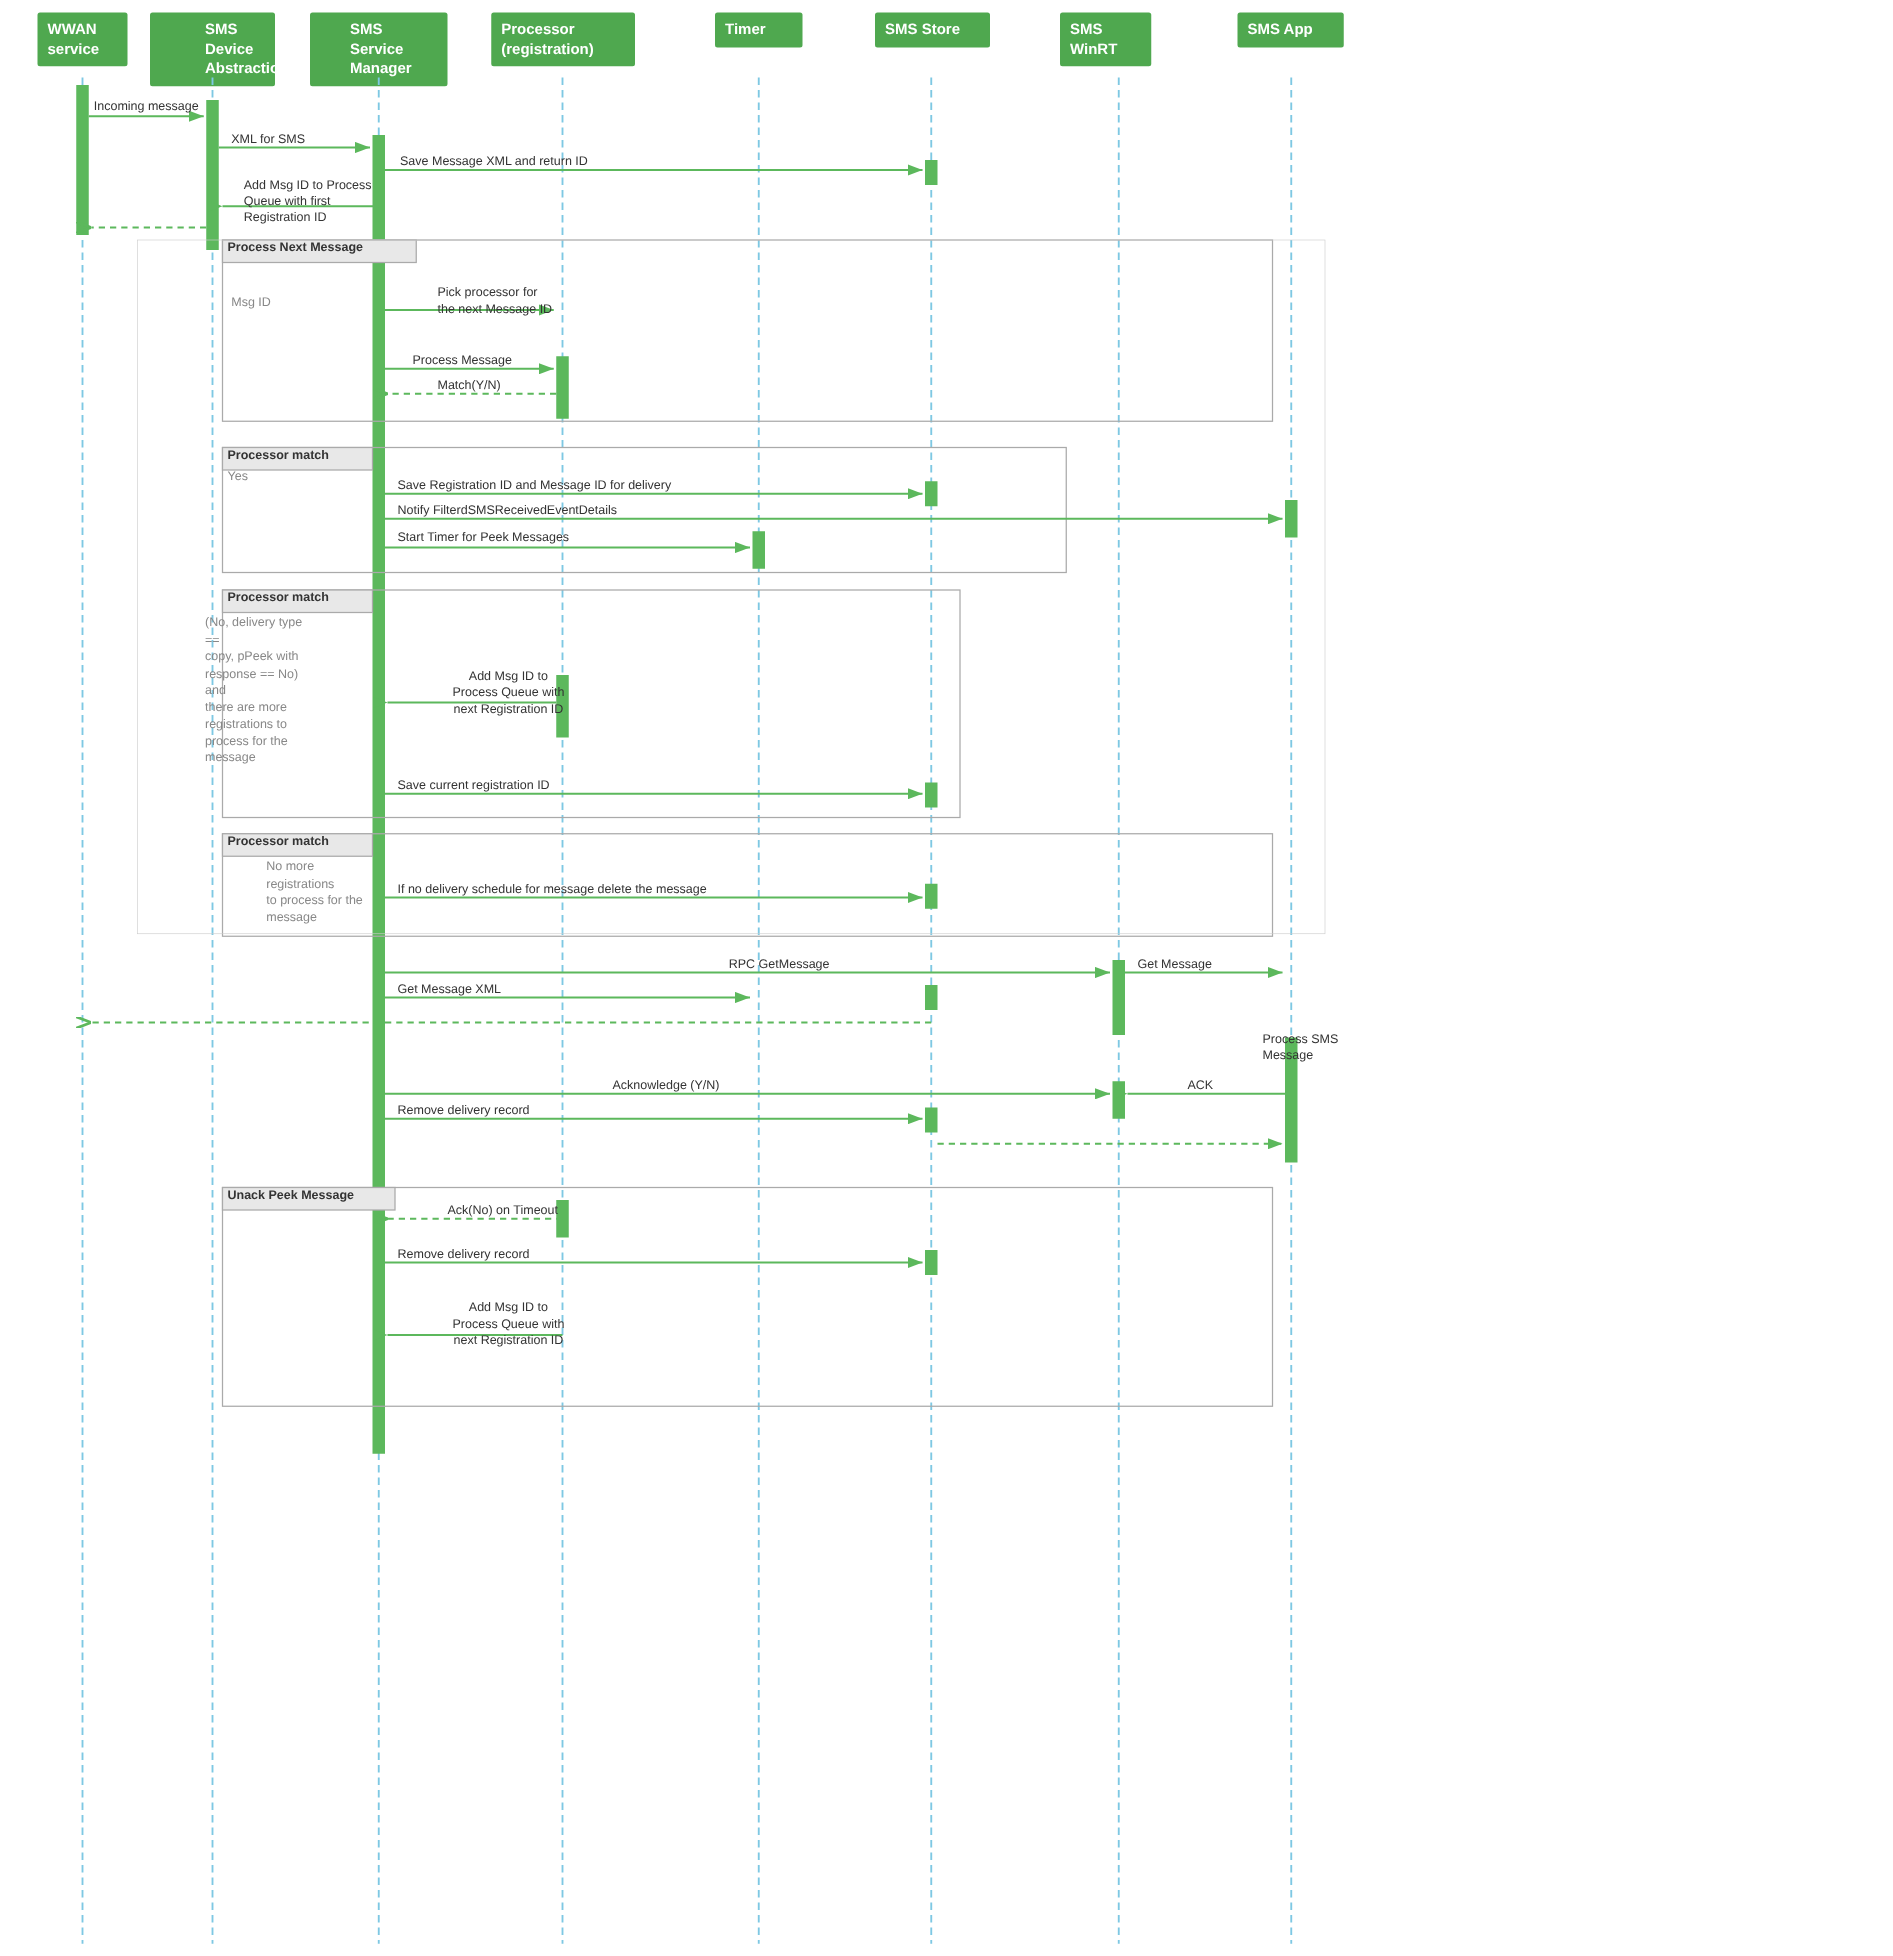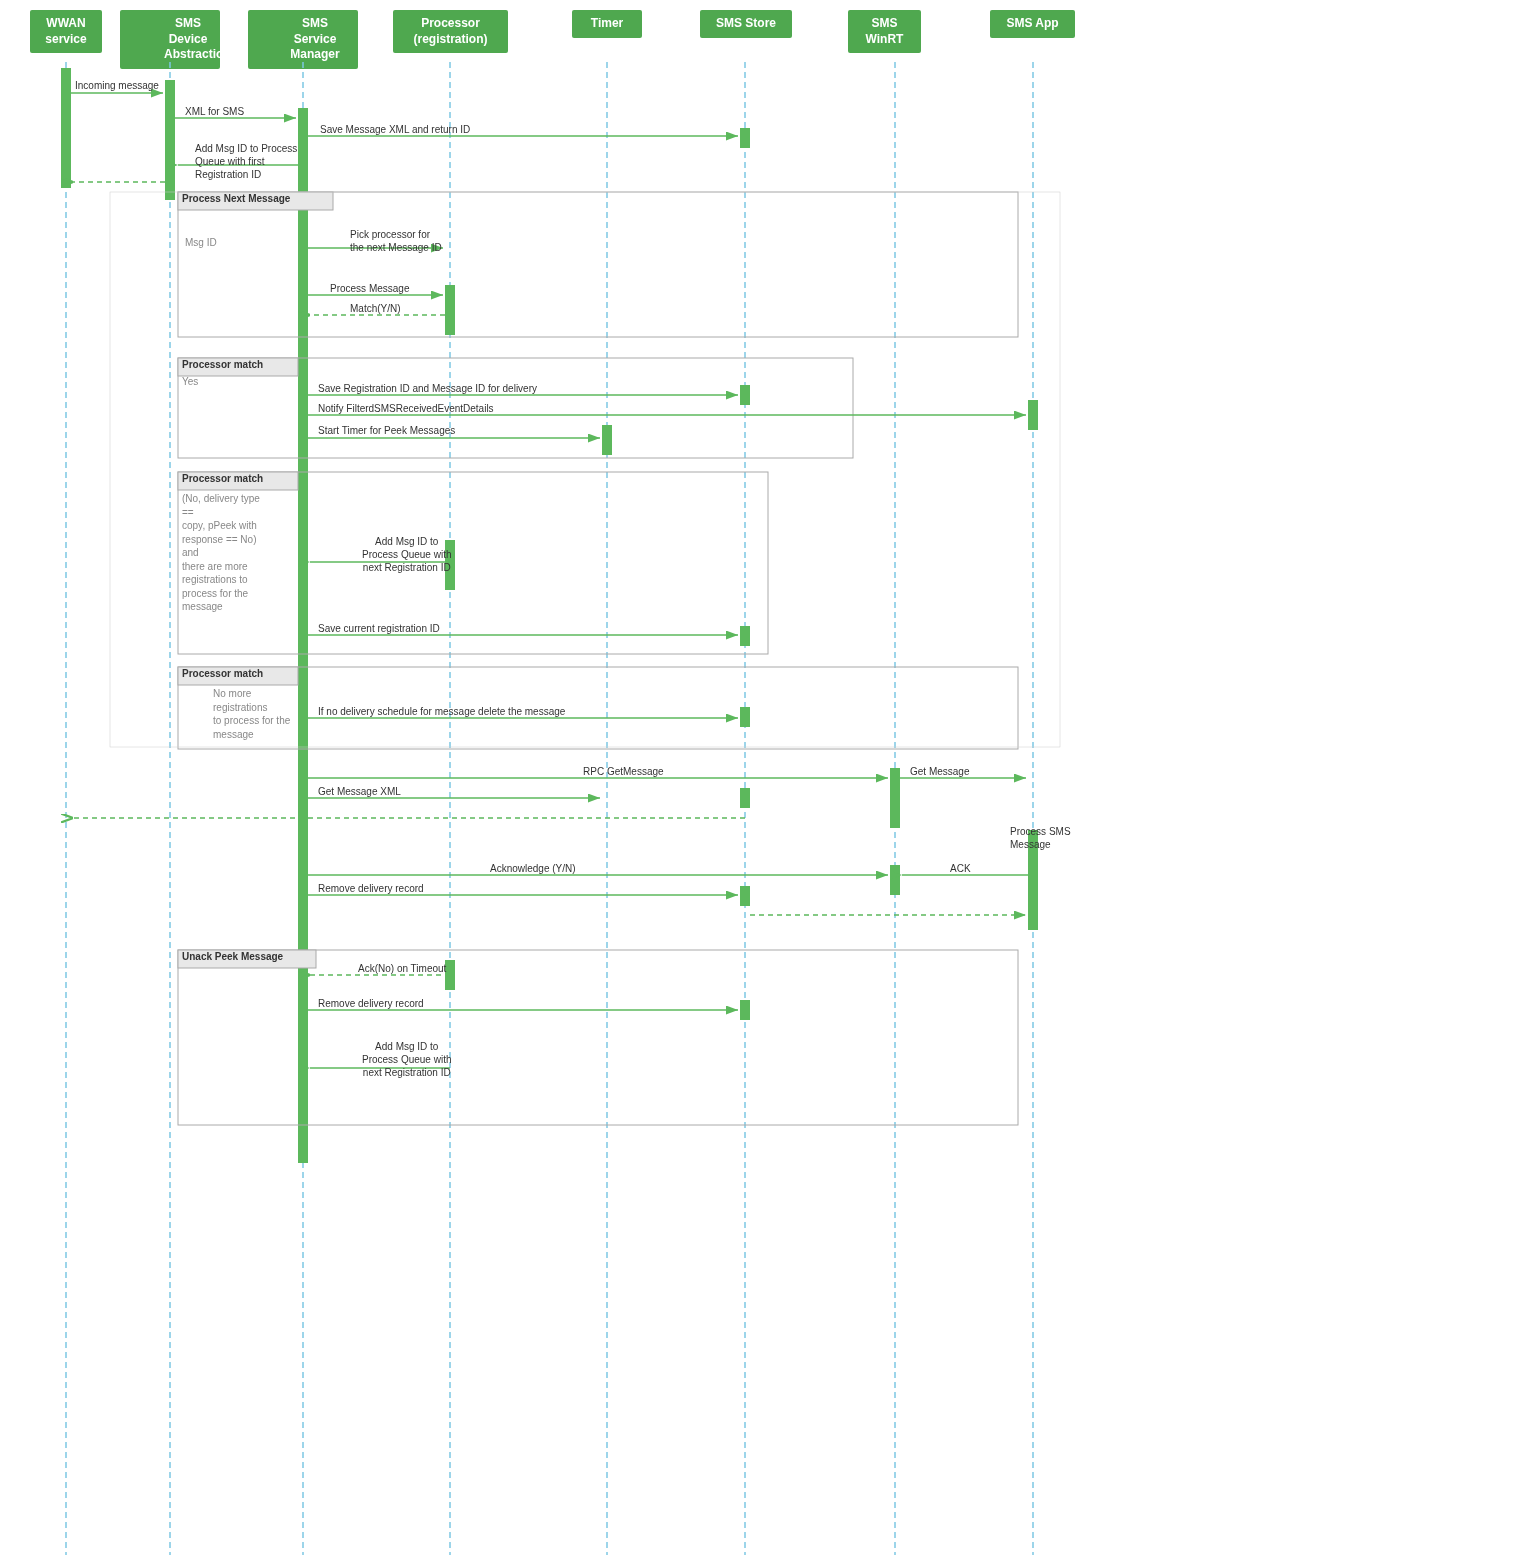--- a/index.html
+++ b/index.html
@@ -27,7 +27,7 @@
       color: white;
       font-weight: bold;
       font-size: 12px;
-      text-align: center;
+      text-align: left;
       padding: 6px 8px;
       border-radius: 2px;
       line-height: 1.3;

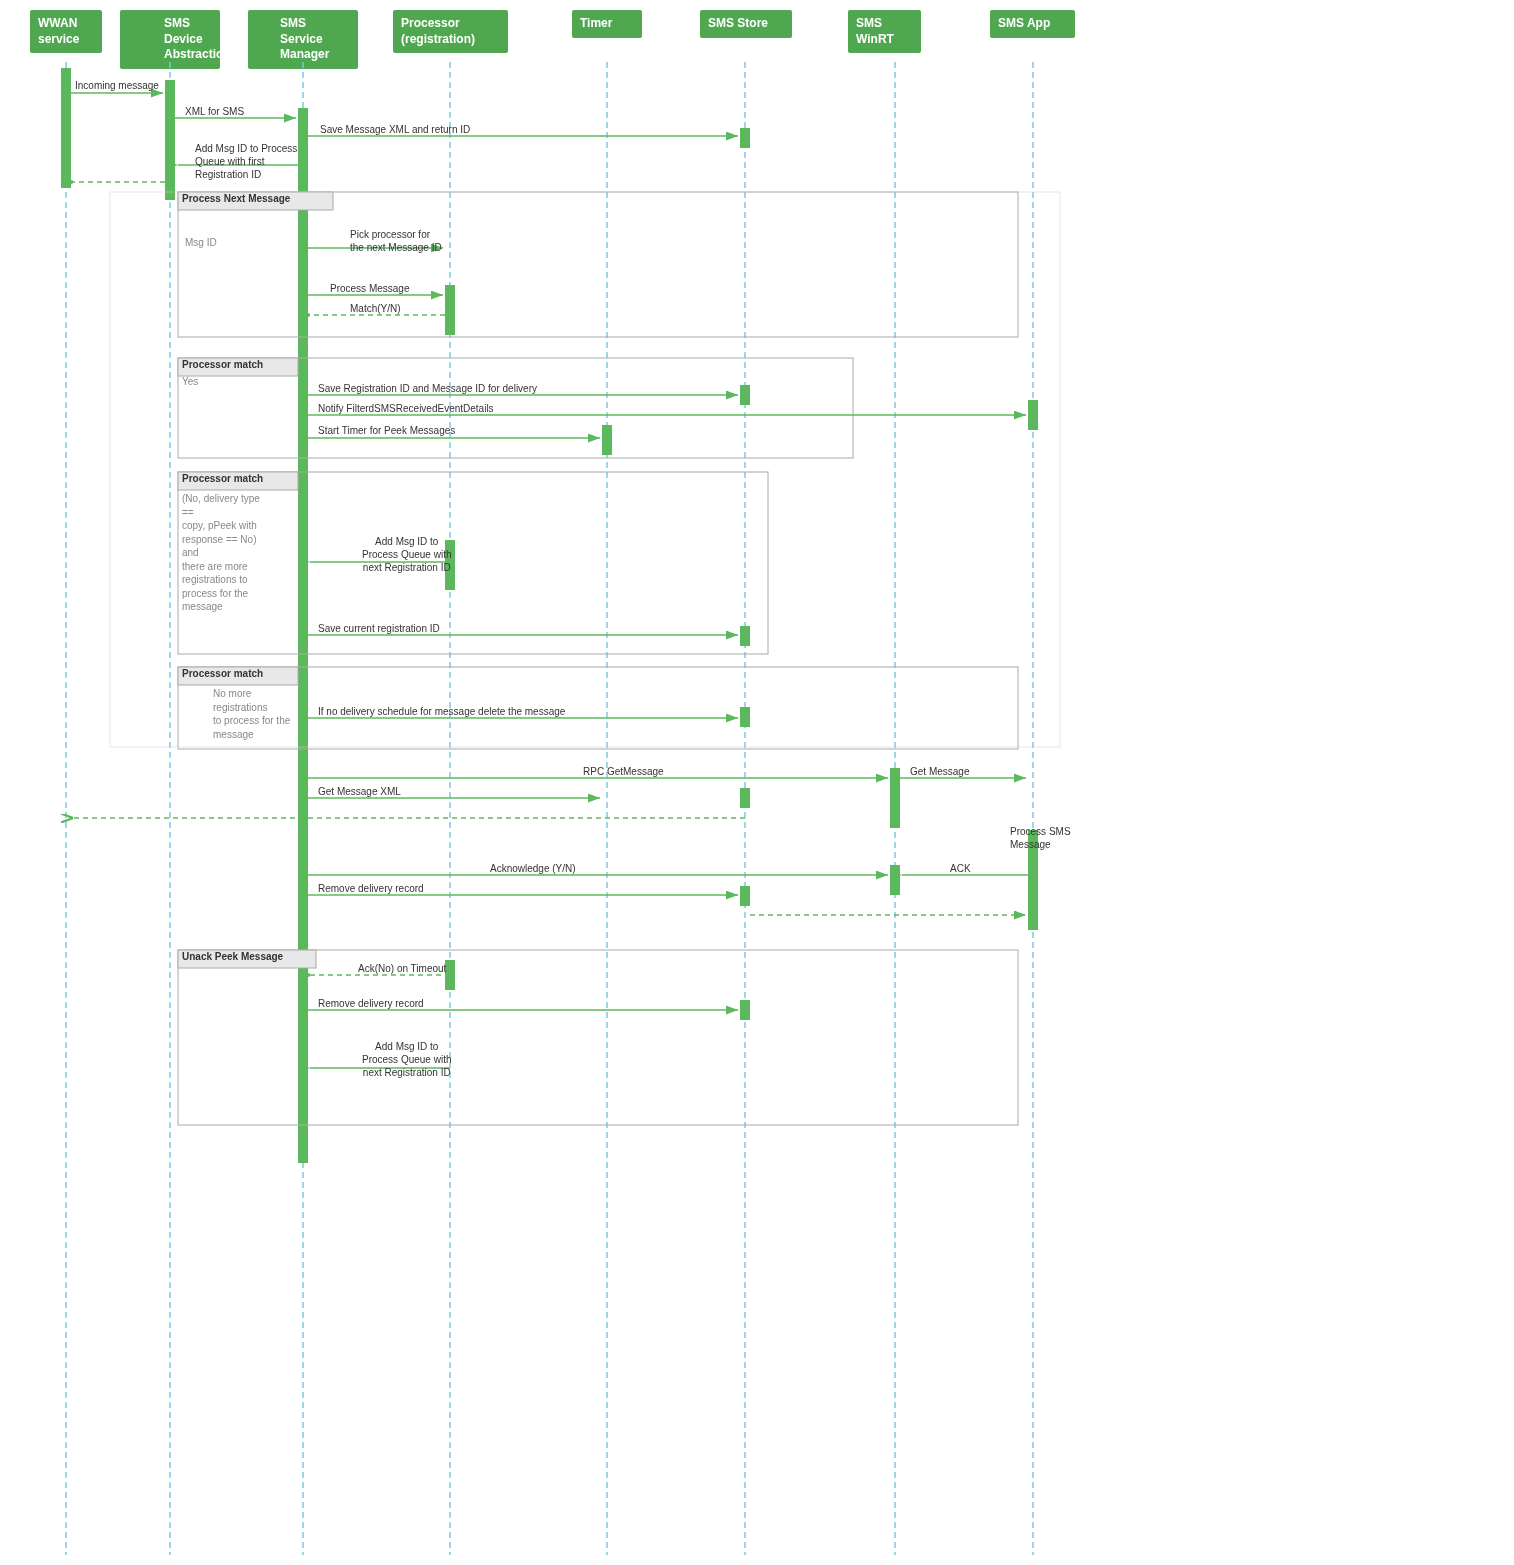--- a/index.html
+++ b/index.html
@@ -180,7 +180,7 @@
   <div style="position:absolute;left:182px;top:359px;font-size:10px;font-weight:bold;color:#333;">Processor match</div>
   <div style="position:absolute;left:182px;top:376px;font-size:10px;color:#888;">Yes</div>
   <div style="position:absolute;left:182px;top:473px;font-size:10px;font-weight:bold;color:#333;">Processor match</div>
-  <div style="position:absolute;left:182px;top:492px;font-size:10px;color:#888;max-width:90px;line-height:1.35;">(No, delivery type ==<br>copy, pPeek with<br>response == No) and<br>there are more<br>registrations to<br>process for the<br>message</div>
+  <div style="position:absolute;left:164px;top:492px;font-size:10px;color:#888;max-width:90px;line-height:1.35;">(No, delivery type ==<br>copy, pPeek with<br>response == No) and<br>there are more<br>registrations to<br>process for the<br>message</div>
   <div style="position:absolute;left:182px;top:668px;font-size:10px;font-weight:bold;color:#333;">Processor match</div>
   <div style="position:absolute;left:182px;top:687px;font-size:10px;color:#888;max-width:90px;line-height:1.35;margin-left:31px;">No more registrations<br>to process for the<br>message</div>
   <div style="position:absolute;left:182px;top:951px;font-size:10px;font-weight:bold;color:#333;">Unack Peek Message</div>

